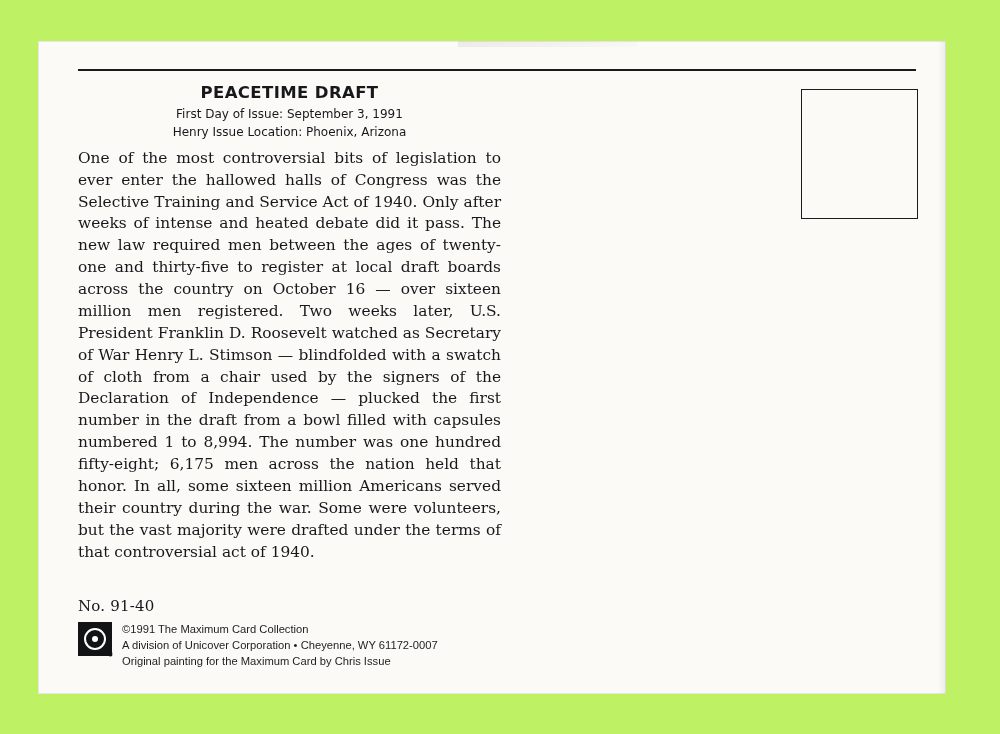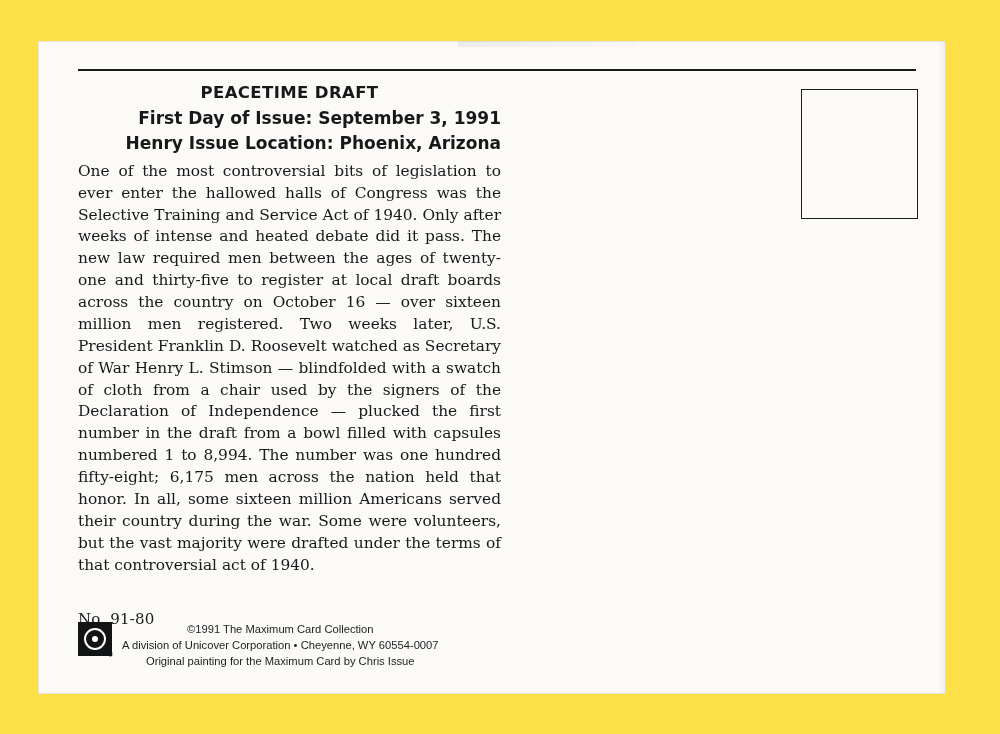--- a/index.html
+++ b/index.html
@@ -17,7 +17,7 @@
     position: relative;
     width: 1000px;
     height: 734px;
-    background: #fde047;
+    background: #bef264;
   }
   
   #card {

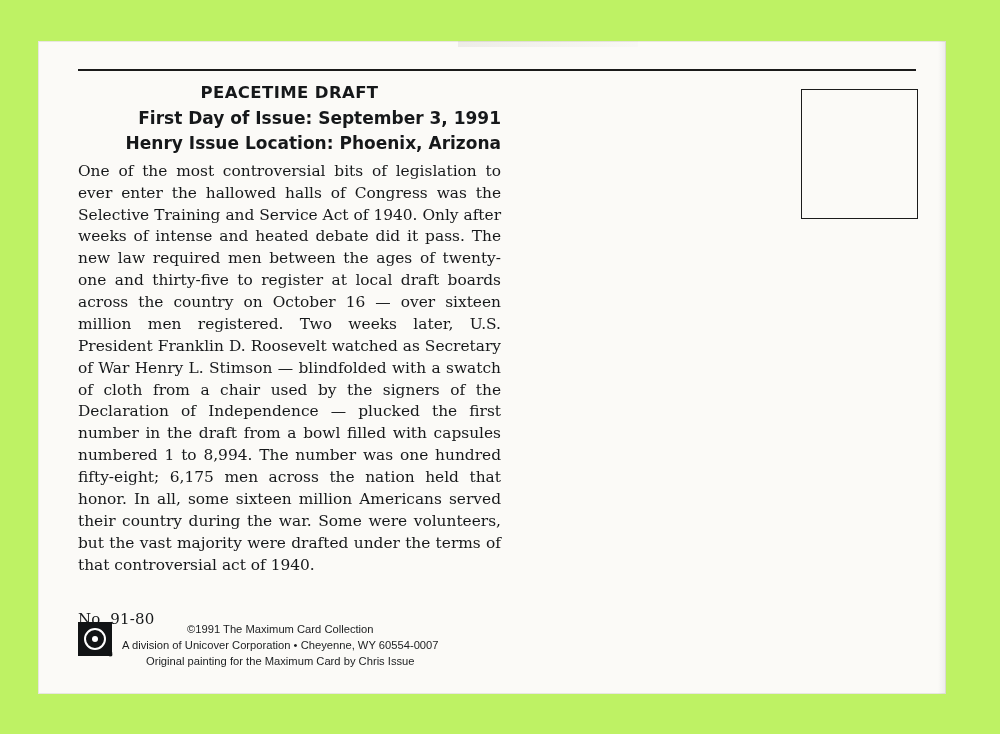--- a/index.html
+++ b/index.html
@@ -67,9 +67,9 @@
   }
   .subtitle {
     font-family: "DejaVu Sans", sans-serif;
-    font-weight: bold;
-    font-size: 17px;
-    text-align: right;
+    font-weight: normal;
+    font-size: 12px;
+    text-align: center;
     margin: 3px 0 0 0;
     line-height: 1.3;
   }

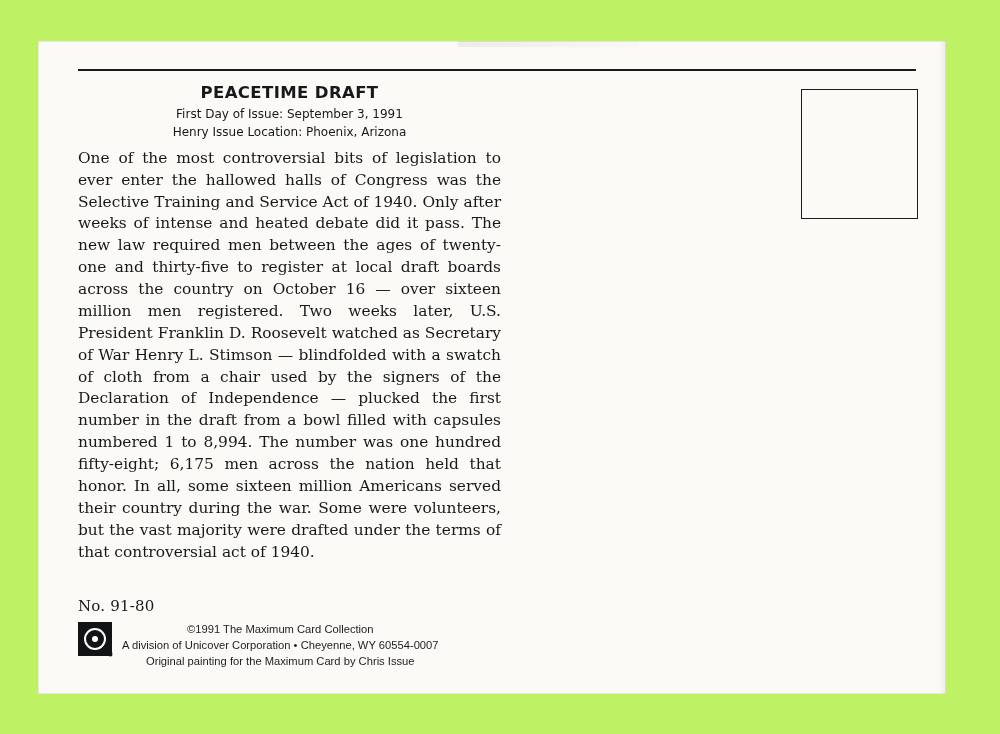--- a/index.html
+++ b/index.html
@@ -182,7 +182,7 @@
       <div class="subtitle">First Day of Issue: September 3, 1991</div>
       <div class="subtitle">Henry Issue Location: Phoenix, Arizona</div>
       <p class="body-copy">One of the most controversial bits of legislation to ever enter the hallowed halls of Congress was the Selective Training and Service Act of 1940. Only after weeks of intense and heated debate did it pass. The new law required men between the ages of twenty-one and thirty-five to register at local draft boards across the country on October 16 — over sixteen million men registered. Two weeks later, U.S. President Franklin D. Roosevelt watched as Secretary of War Henry L. Stimson — blindfolded with a swatch of cloth from a chair used by the signers of the Declaration of Independence — plucked the first number in the draft from a bowl filled with capsules numbered 1 to 8,994. The number was one hundred fifty-eight; 6,175 men across the nation held that honor. In all, some sixteen million Americans served their country during the war. Some were volunteers, but the vast majority were drafted under the terms of that controversial act of 1940.</p>
-      <div class="cardno">No. 91-80</div>
+      <div class="cardno">No. 91-40</div>
     </div>
 
     <div id="footer">

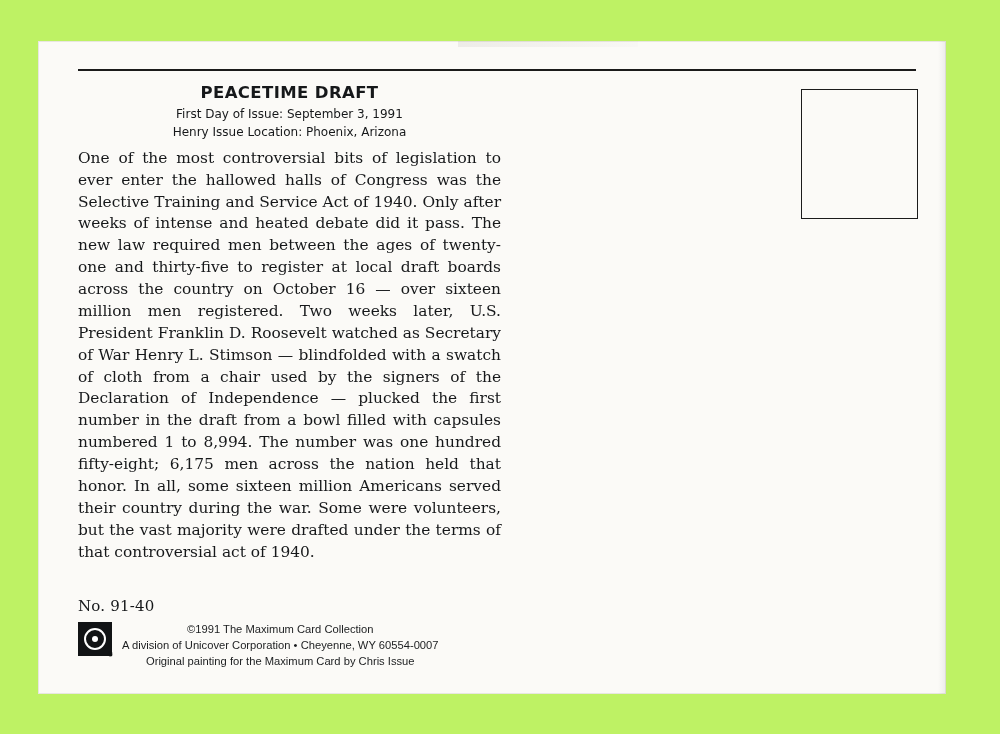--- a/index.html
+++ b/index.html
@@ -109,7 +109,6 @@
     width: 560px;
     display: flex;
     align-items: flex-start;
-    text-align: center;
   }
   #logo {
     position: relative;

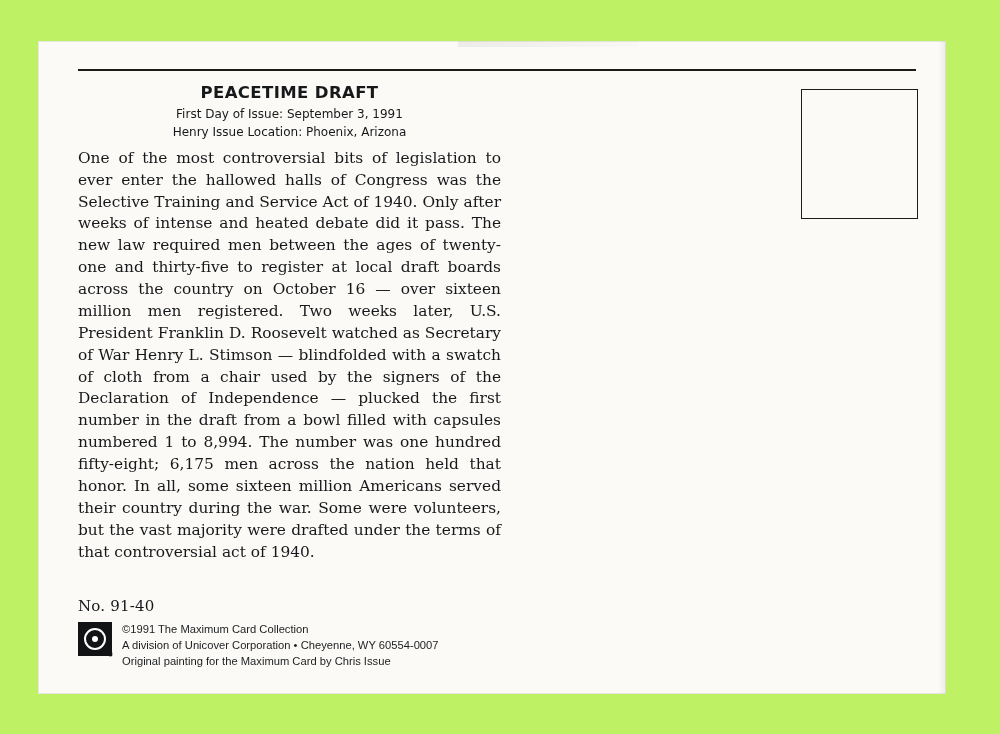--- a/index.html
+++ b/index.html
@@ -191,7 +191,7 @@
       </div>
       <div id="imprint">
         <div>©1991 The Maximum Card Collection</div>
-        <div>A division of Unicover Corporation • Cheyenne, WY 60554-0007</div>
+        <div>A division of Unicover Corporation • Cheyenne, WY 61172-0007</div>
         <div>Original painting for the Maximum Card by Chris Issue</div>
       </div>
     </div>

